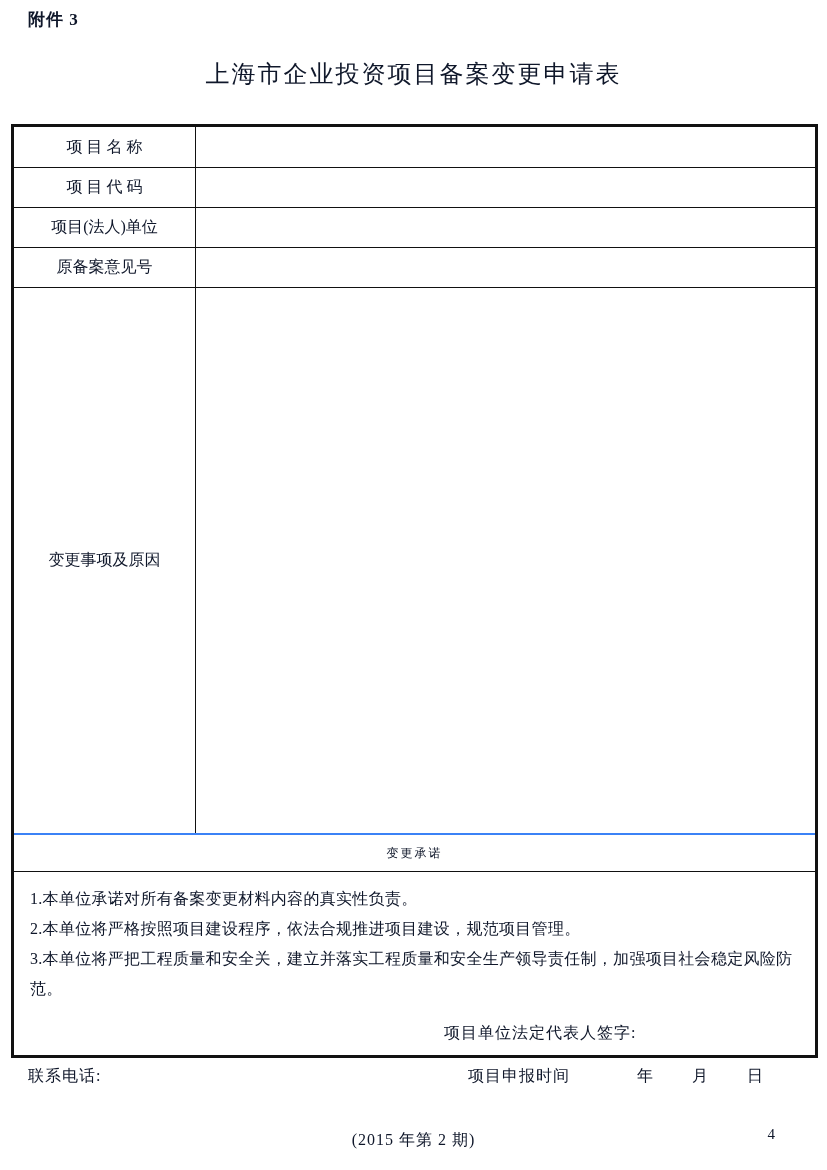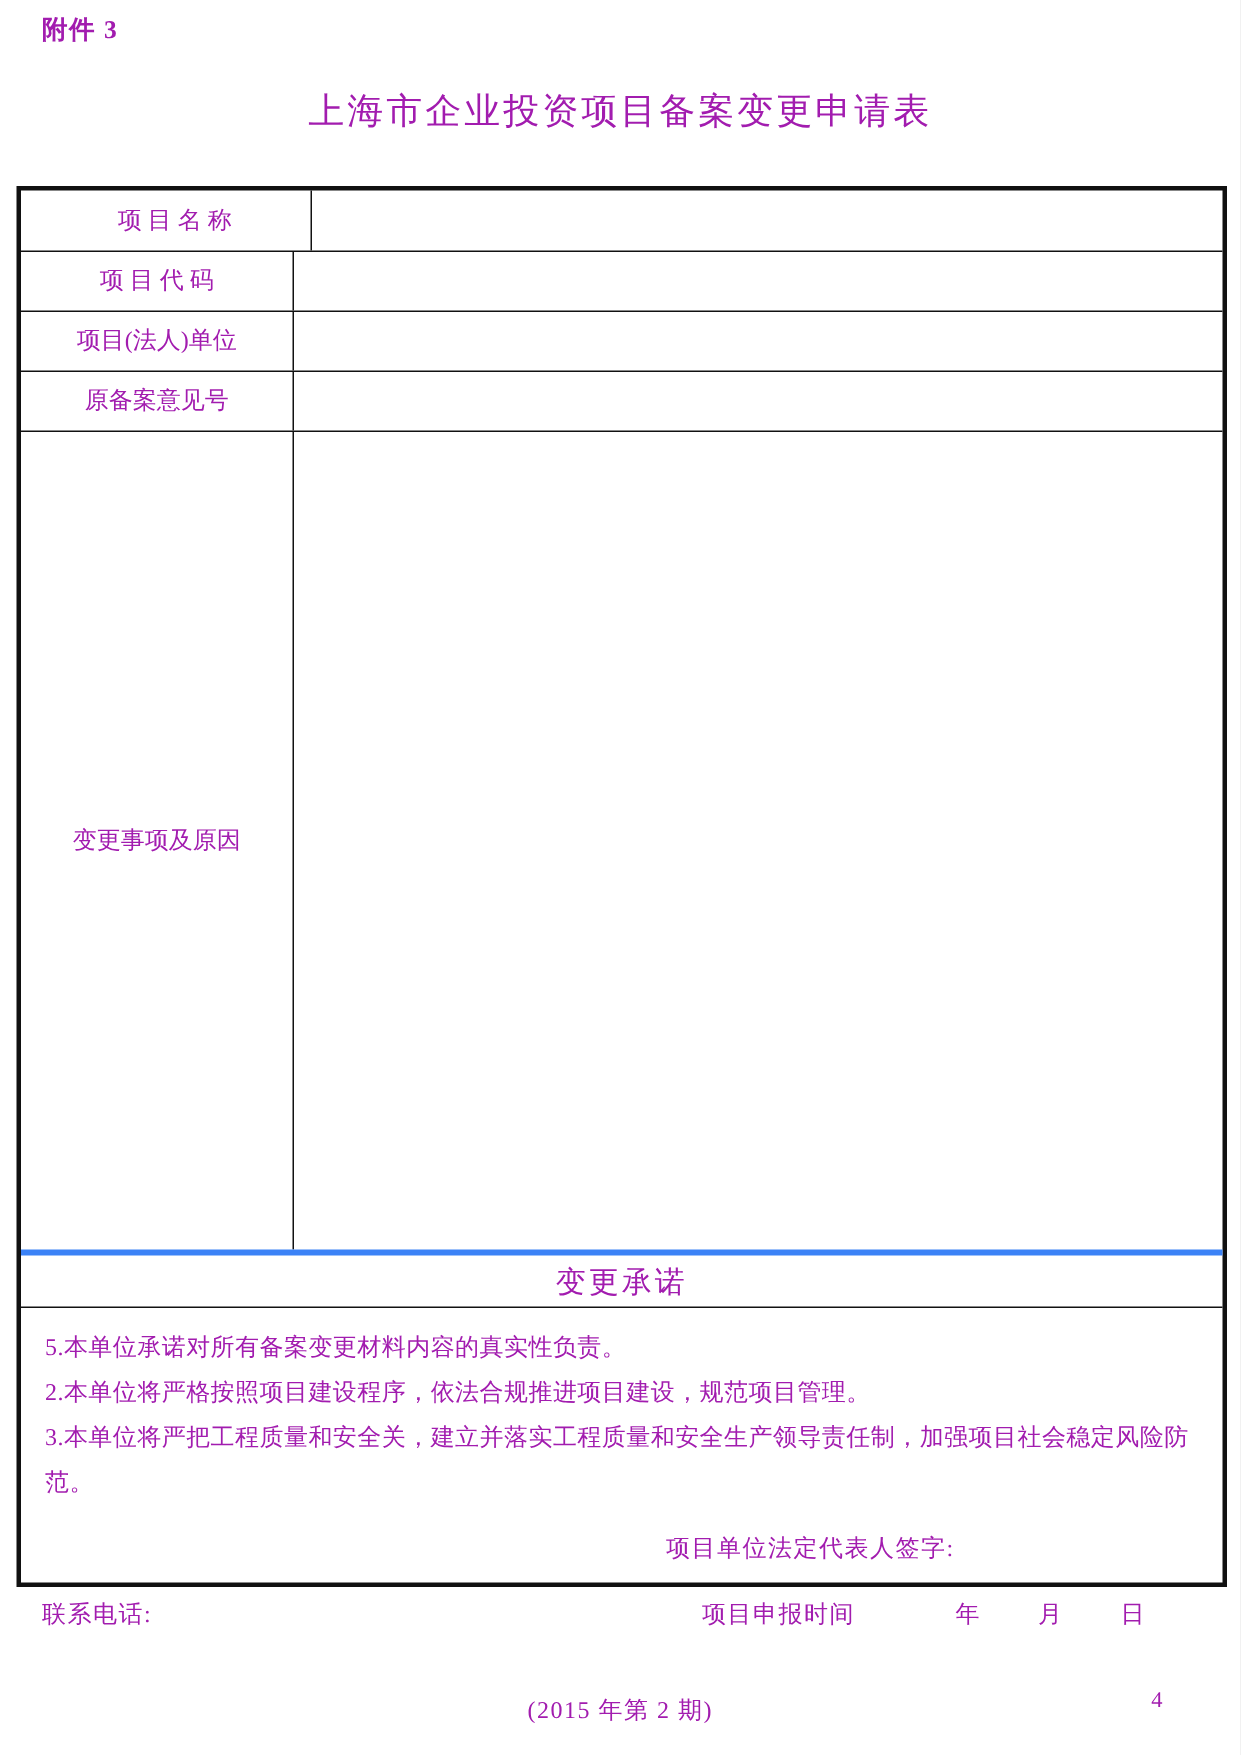--- a/index.html
+++ b/index.html
@@ -9,7 +9,7 @@
     width:827px; height:1170px;
     margin:0 auto;
     background:#ffffff;
-    color:#a21caf;
+    color:#0f172a;
     font-family:"Liberation Serif","DejaVu Serif",serif;
     overflow:hidden;
   }

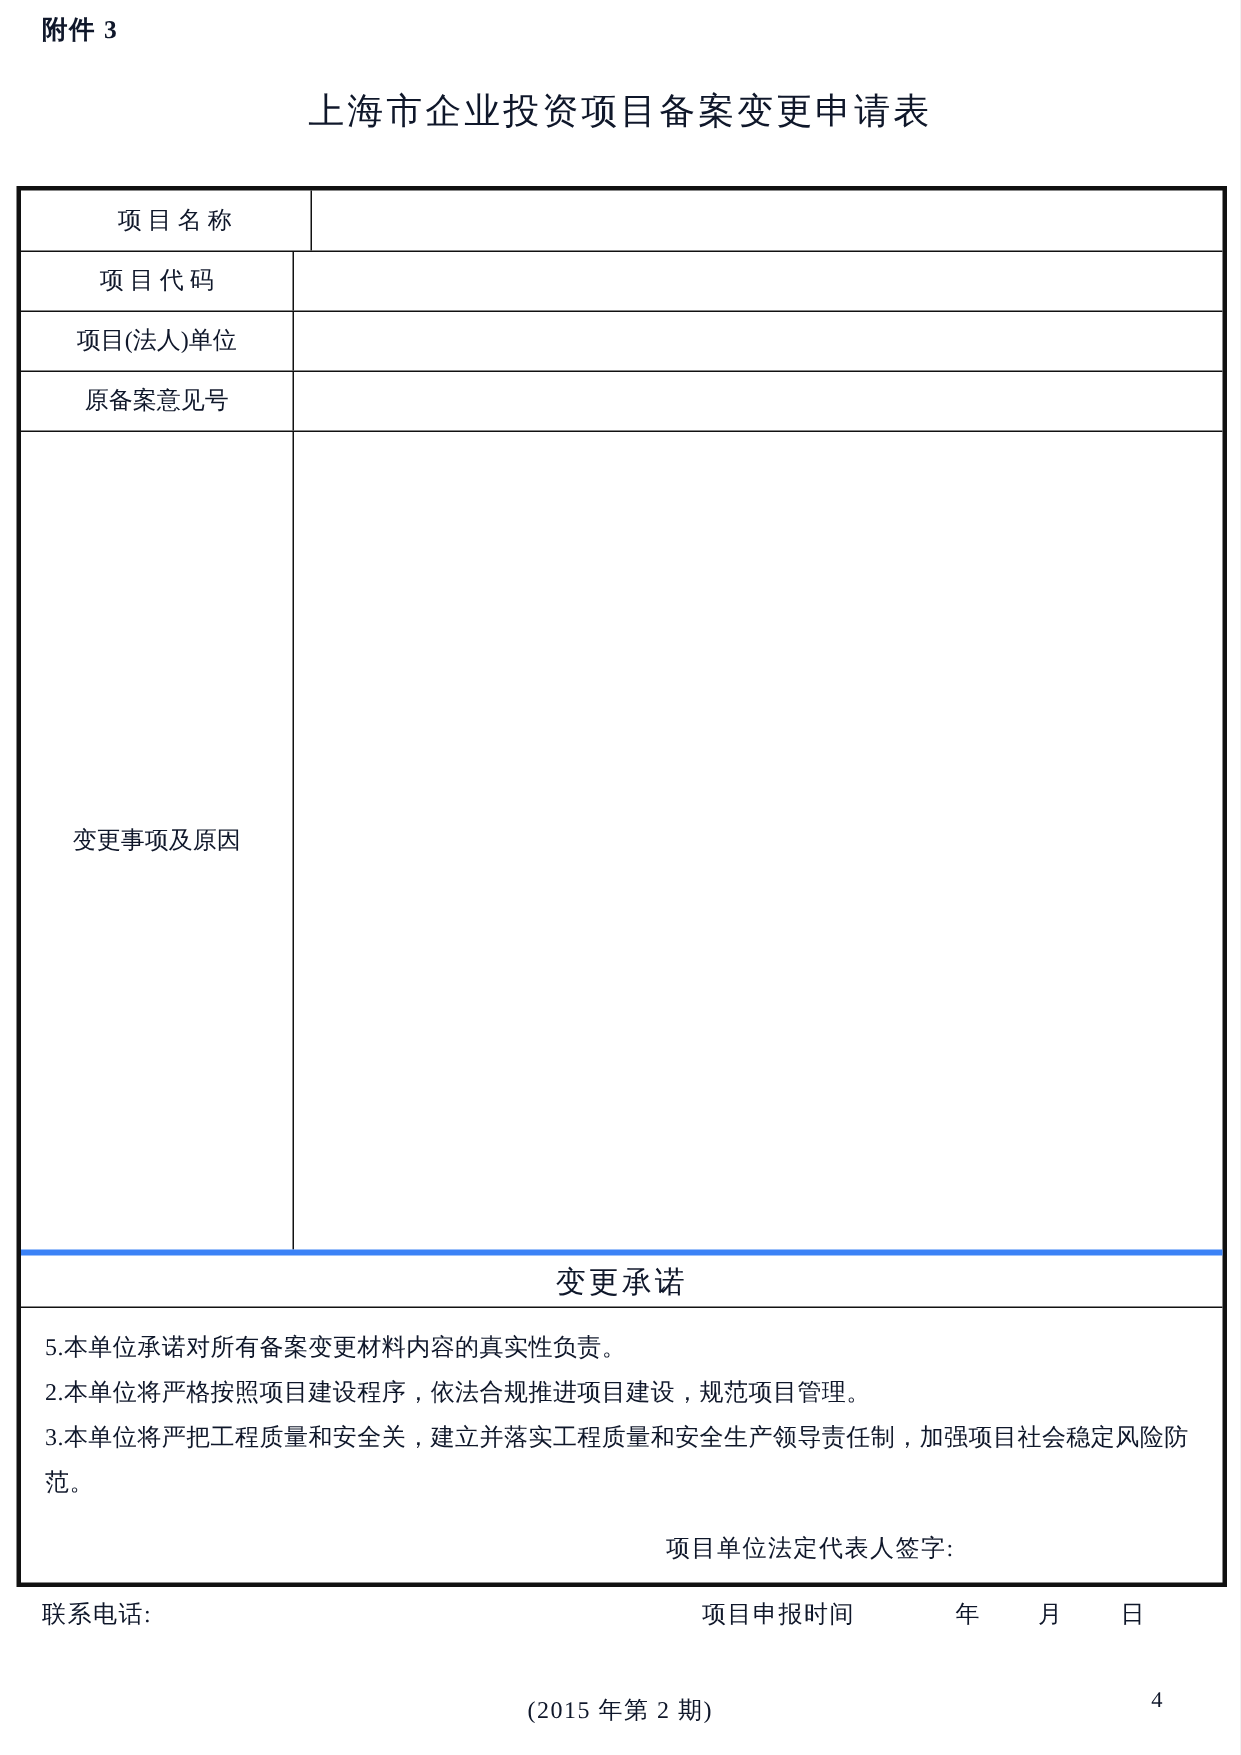--- a/index.html
+++ b/index.html
@@ -29,7 +29,7 @@
     background:#ffffff;
   }
   .frow { display:flex; border-top:1px solid #111111; }
-  .frow:first-child { border-top:none;padding-left:12px; }
+  .frow:first-child { border-top:none; }
   .label-cell {
     width:182px; flex:0 0 182px;
     border-right:1px solid #111111;

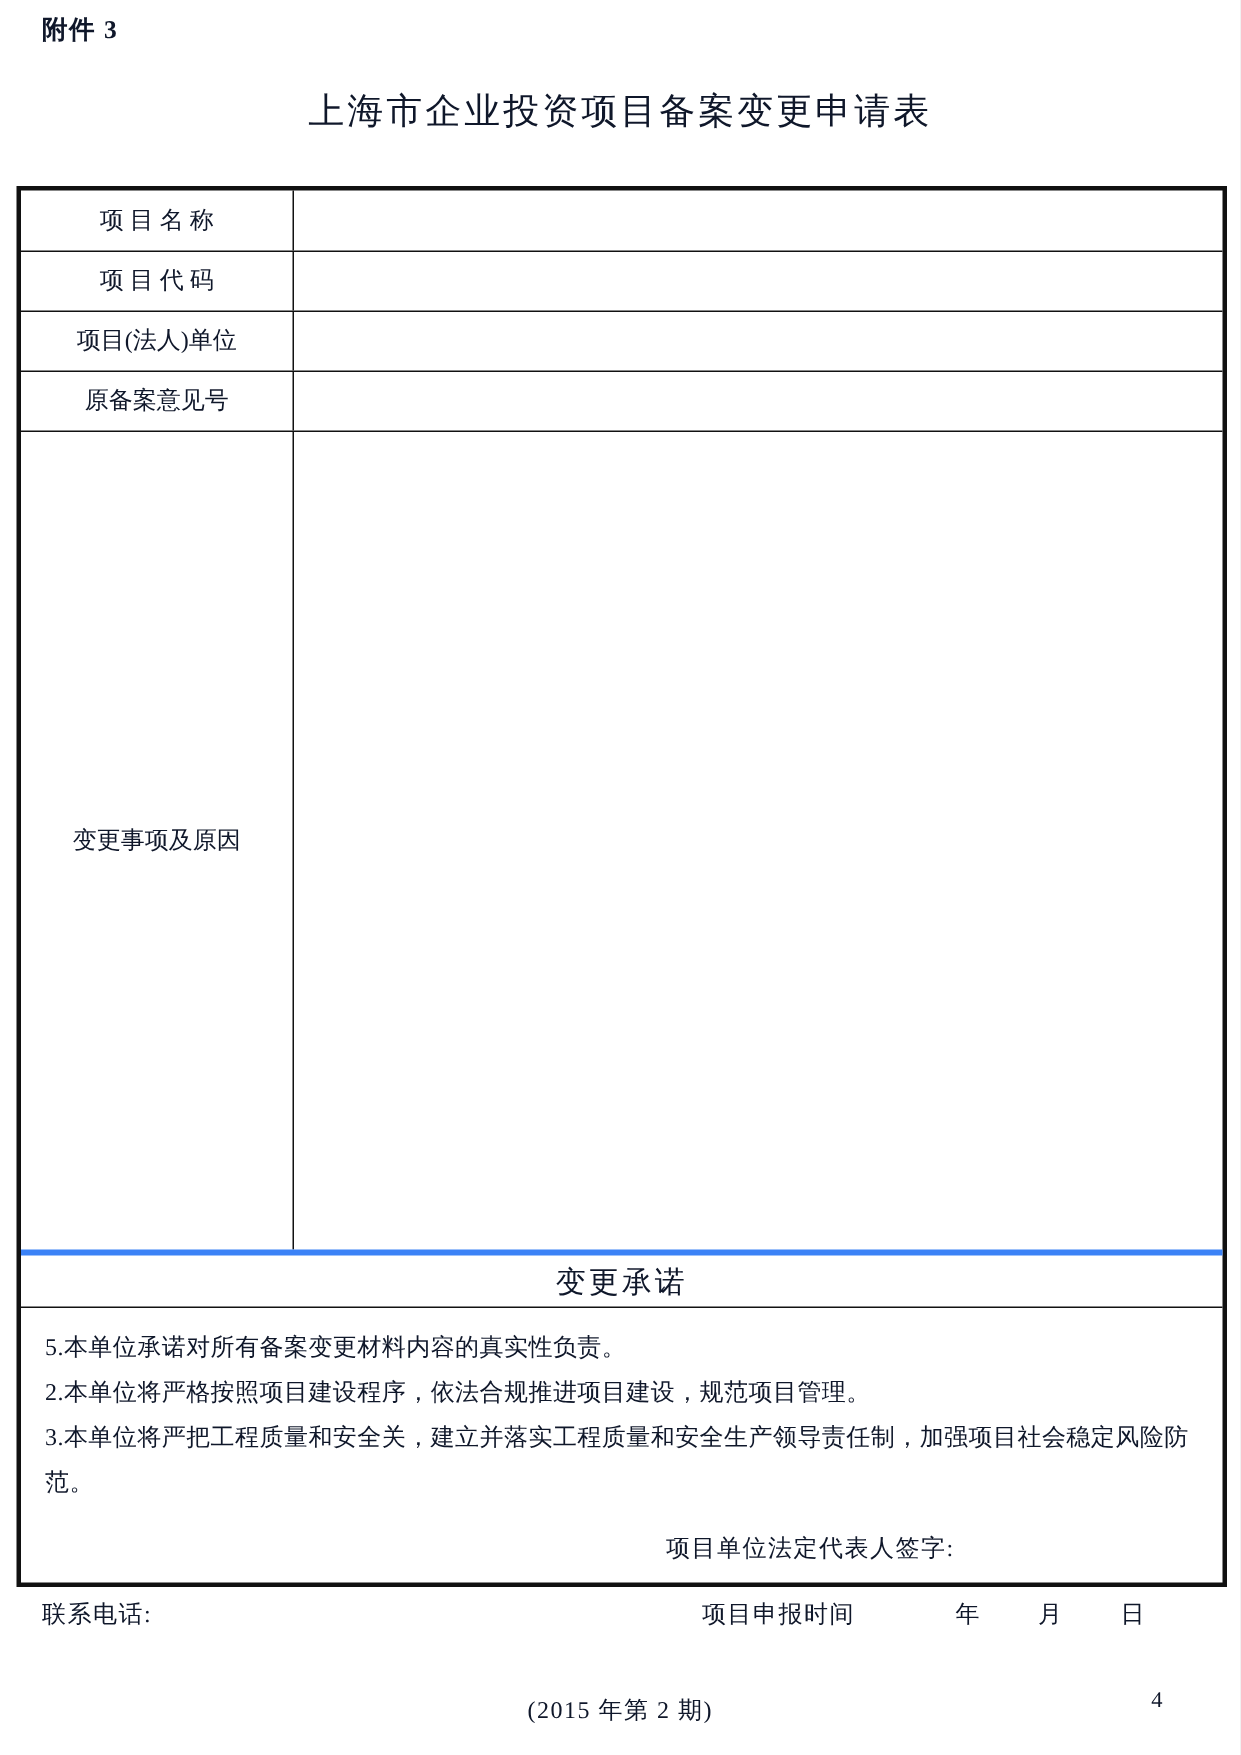--- a/index.html
+++ b/index.html
@@ -46,8 +46,8 @@
   .commit-header-row {
     height:38px;
     display:flex; align-items:center; justify-content:center;
-    font-size:20px; letter-spacing:2px;
-    border-top:4px solid #3b82f6;
+    font-size:12px; letter-spacing:2px;
+    border-top:2px solid #3b82f6;
   }
   .commit-body-row {
     height:184px;

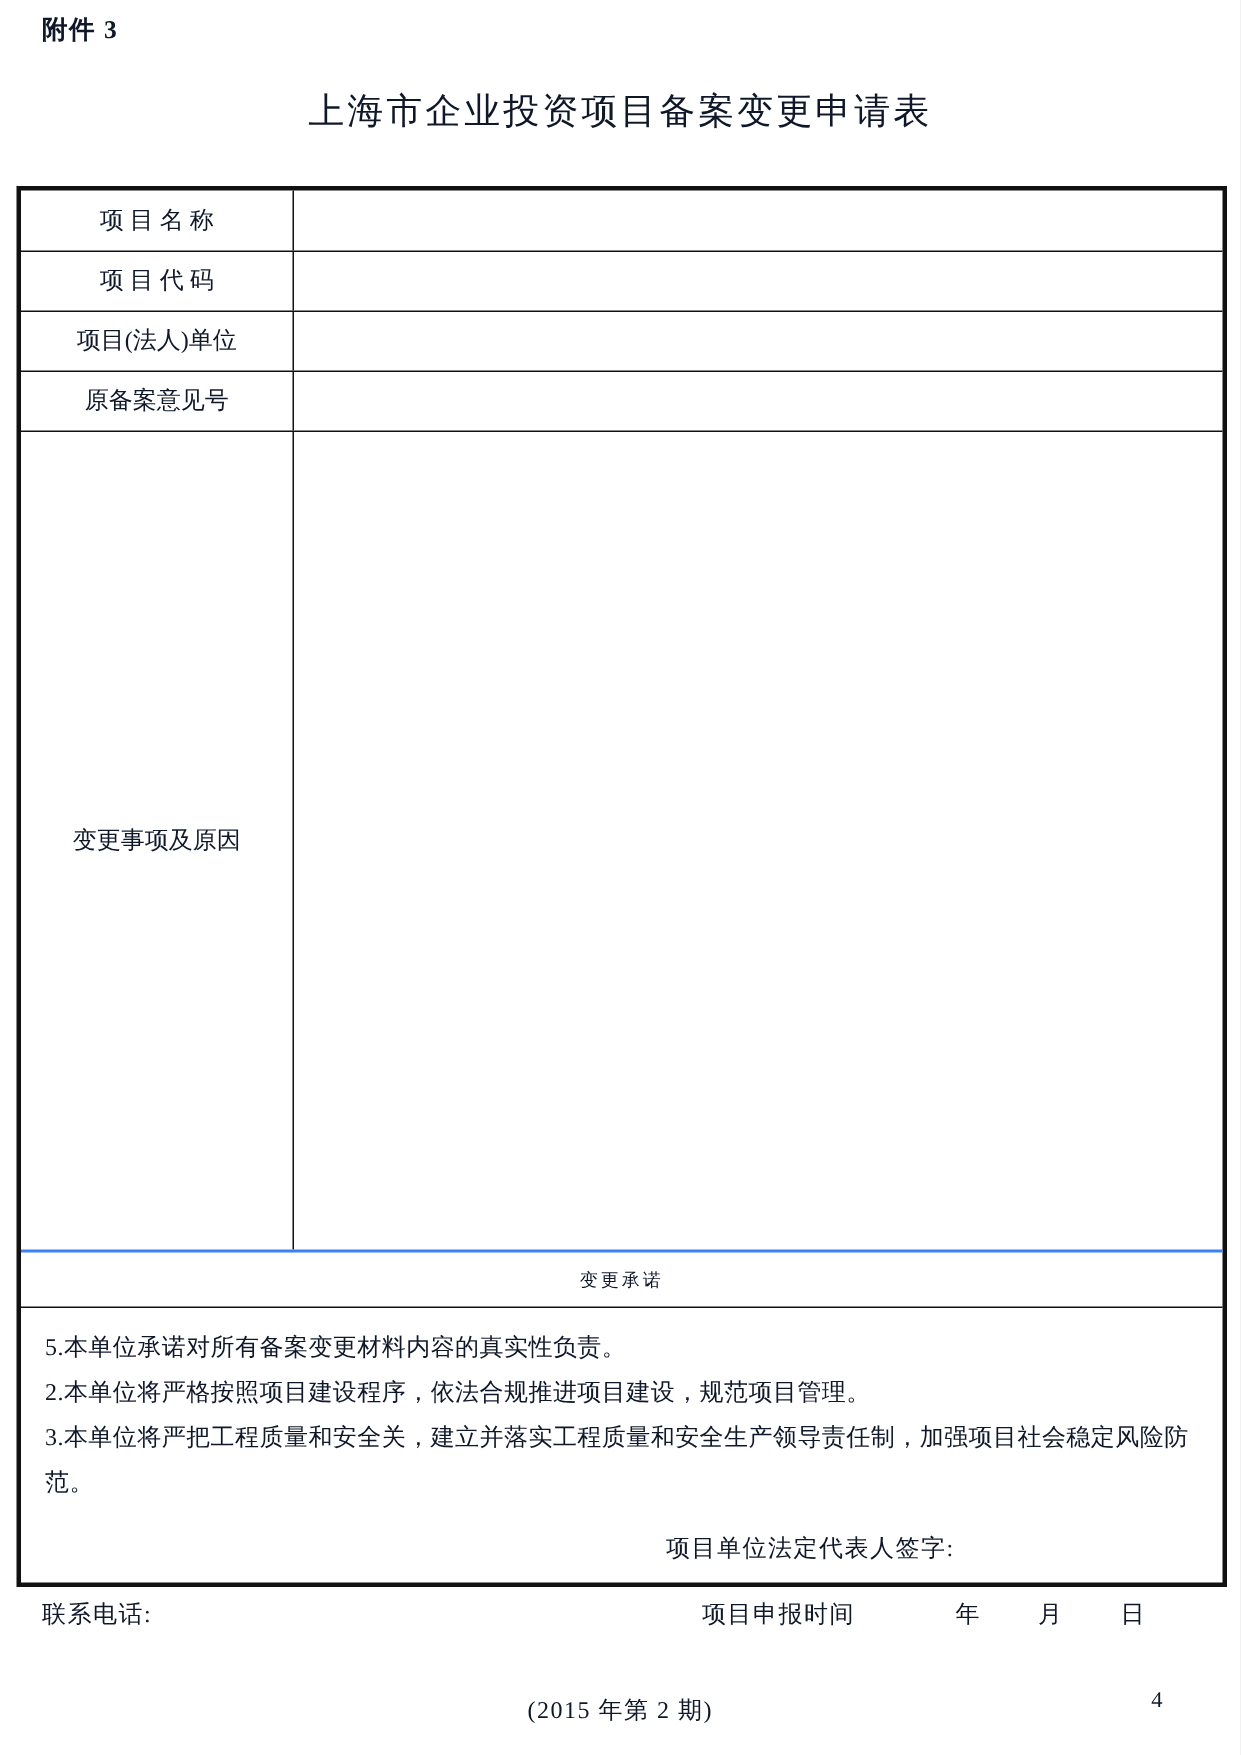--- a/index.html
+++ b/index.html
@@ -116,7 +116,7 @@
     <div class="commit-header-row">变更承诺</div>
 
     <div class="commit-body-row">
-      <div class="commit-item">5.本单位承诺对所有备案变更材料内容的真实性负责。</div>
+      <div class="commit-item">1.本单位承诺对所有备案变更材料内容的真实性负责。</div>
       <div class="commit-item">2.本单位将严格按照项目建设程序，依法合规推进项目建设，规范项目管理。</div>
       <div class="commit-item">3.本单位将严把工程质量和安全关，建立并落实工程质量和安全生产领导责任制，加强项目社会稳定风险防范。</div>
       <div class="signature-line">项目单位法定代表人签字:</div>

